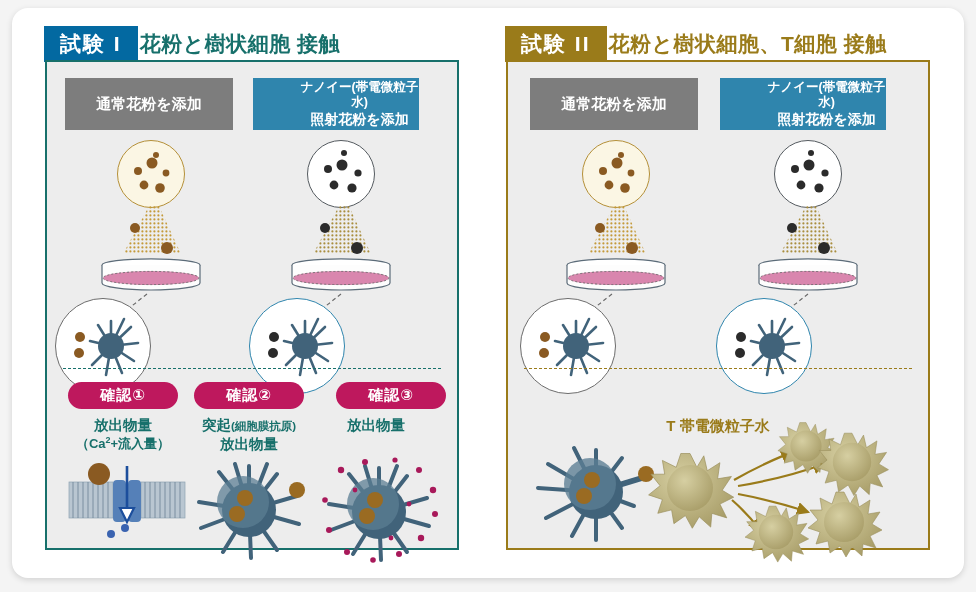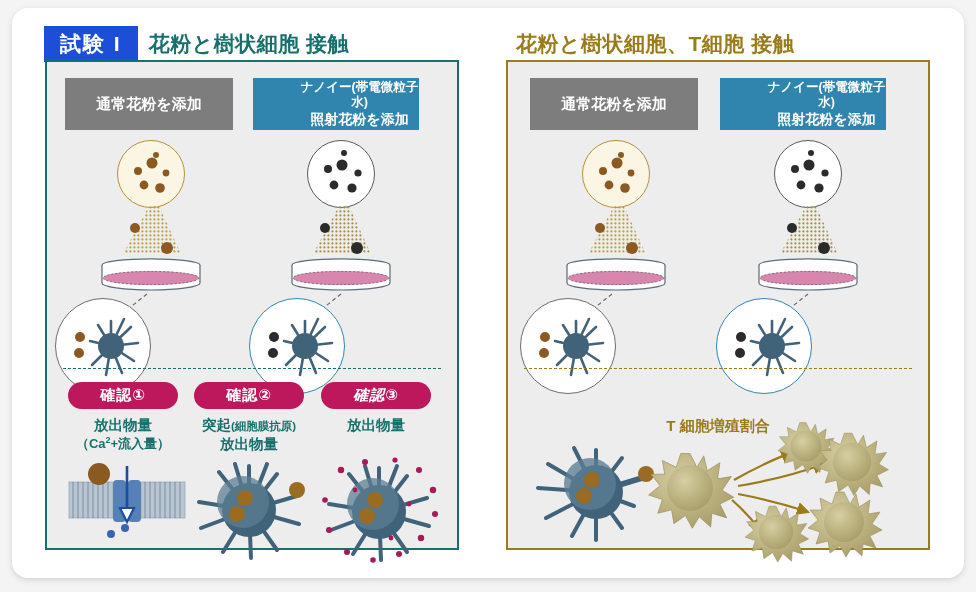--- a/index.html
+++ b/index.html
@@ -32,7 +32,7 @@
     padding:0 16px;height:36px;color:#fff;font-weight:bold;
     font-size:21px;letter-spacing:2px;white-space:nowrap;
   }
-  #panel-left .hdr-tab{background:#1d4ed8;}
+  #panel-left .hdr-tab{background:#0369a1;}
   #panel-right .hdr-tab{background:#9a7b1a;}
   .hdr-title{
     display:flex;align-items:center;height:36px;padding-left:11px;

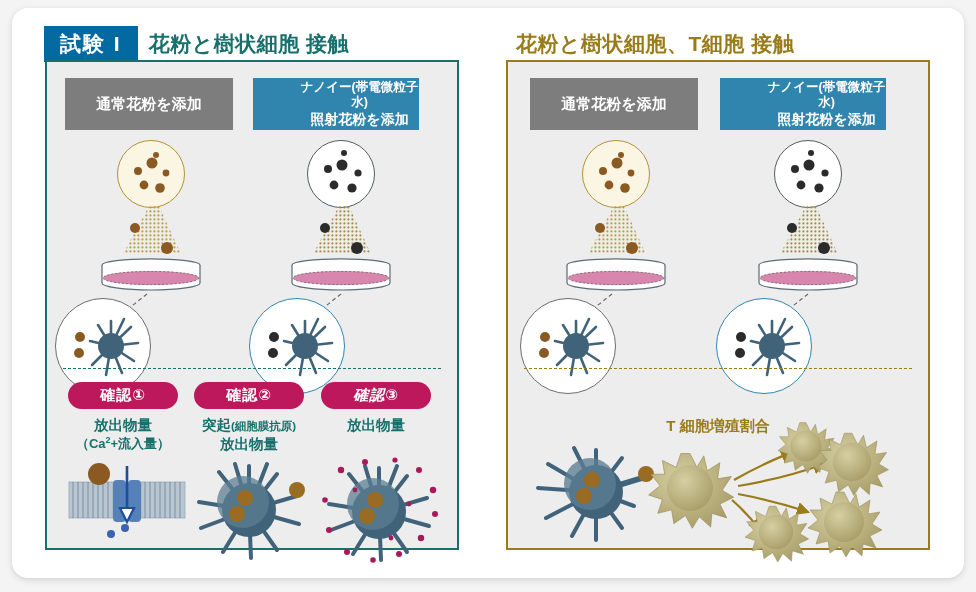--- a/index.html
+++ b/index.html
@@ -35,7 +35,7 @@
   #panel-left .hdr-tab{background:#0369a1;}
   #panel-right .hdr-tab{background:#9a7b1a;}
   .hdr-title{
-    display:flex;align-items:center;height:36px;padding-left:11px;
+    display:flex;align-items:center;height:36px;padding-left:2px;
     font-size:21px;font-weight:bold;white-space:nowrap;letter-spacing:.5px;
   }
   #panel-left .hdr-title{color:#17706b;}

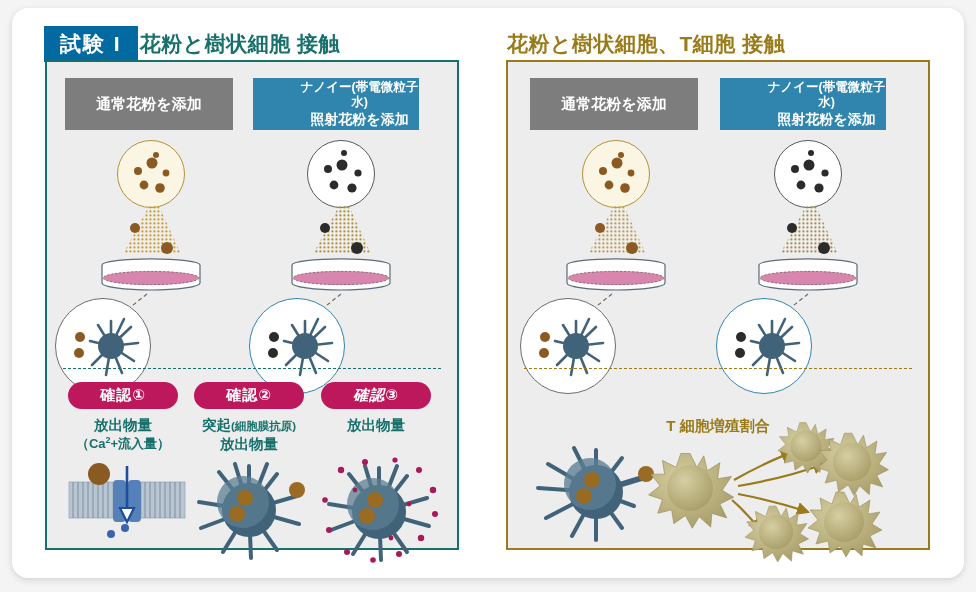--- a/index.html
+++ b/index.html
@@ -360,6 +360,7 @@
   <div class="panel" id="panel-right">
 
     <div class="hdr">
+      <div class="hdr-tab">試験 II</div>
       <div class="hdr-title">花粉と樹状細胞、T細胞 接触</div>
     </div>
 

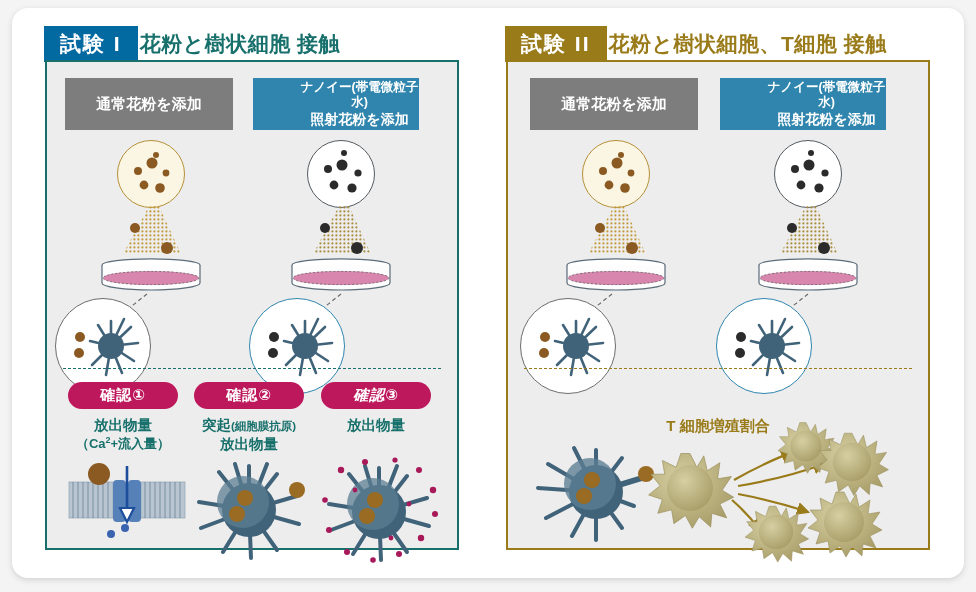--- a/index.html
+++ b/index.html
@@ -242,7 +242,7 @@
 
       <div class="pill teal" style="left:21px;top:320px;width:110px;">確認①</div>
       <div class="pill teal" style="left:147px;top:320px;width:110px;">確認②</div>
-      <div class="pill teal" style="left:274px;top:320px;width:110px;font-style:italic;">確認③</div>
+      <div class="pill teal" style="left:289px;top:320px;width:110px;">確認③</div>
 
       <div class="measure" style="left:21px;top:354px;width:110px;">
         <div>放出物量</div>

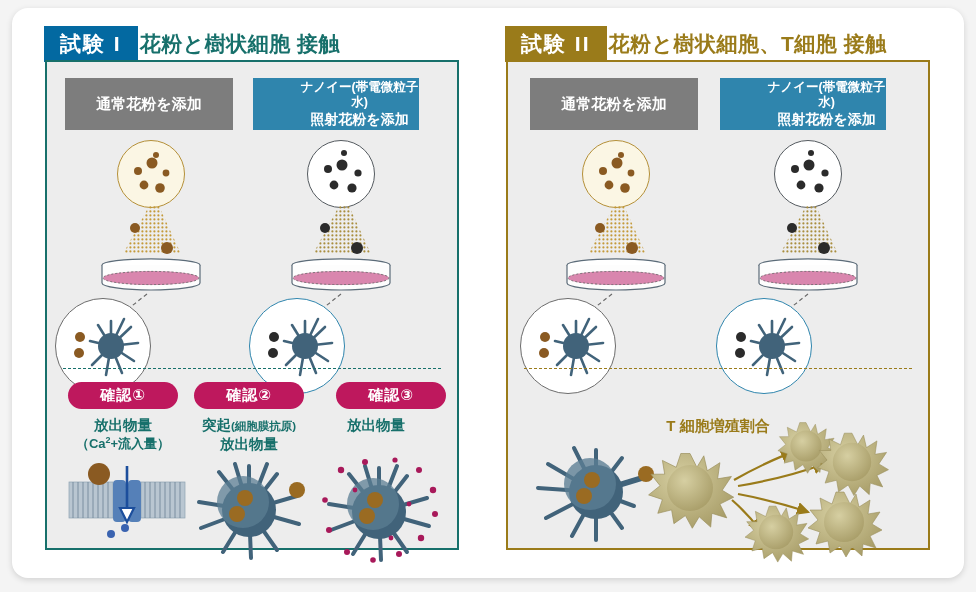--- a/index.html
+++ b/index.html
@@ -494,7 +494,7 @@
 
 
       <div class="measure" style="left:130px;top:354px;width:160px;">
-        <div>T 細胞増殖割合</div>
+        <div>T 帯電微粒子水</div>
       </div>
 
       <div class="fig" style="left:26px;top:378px;">

